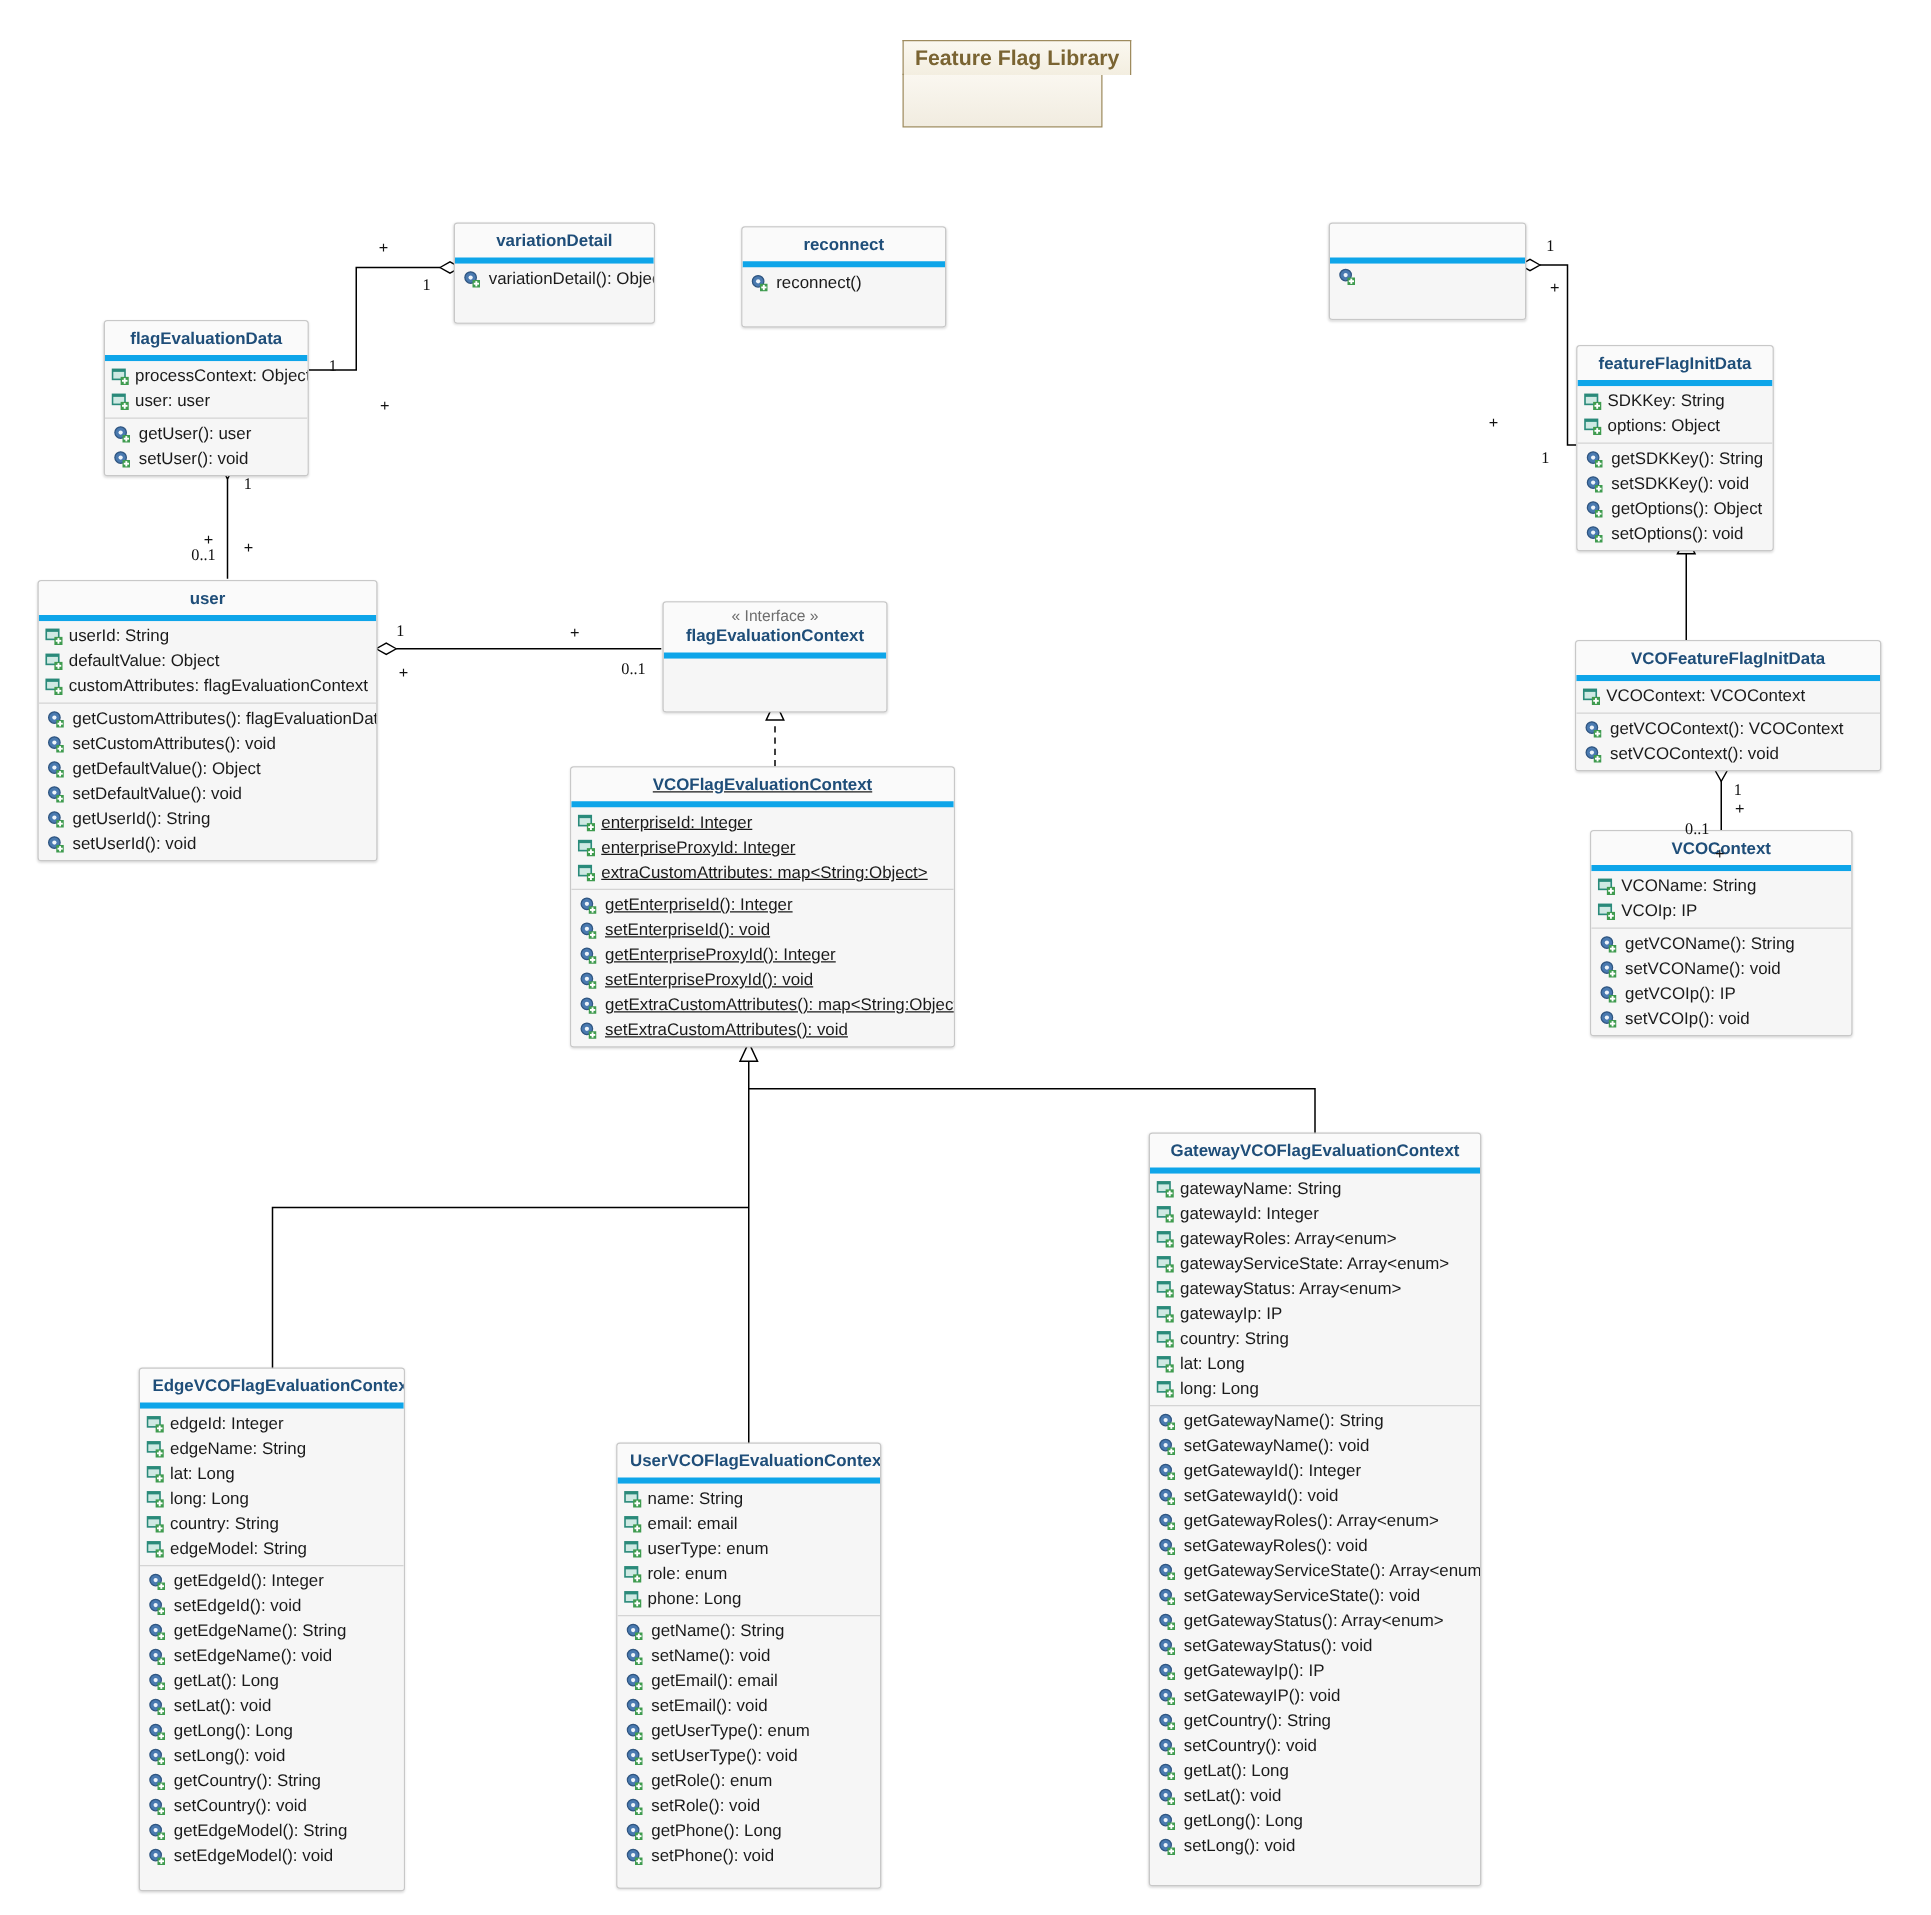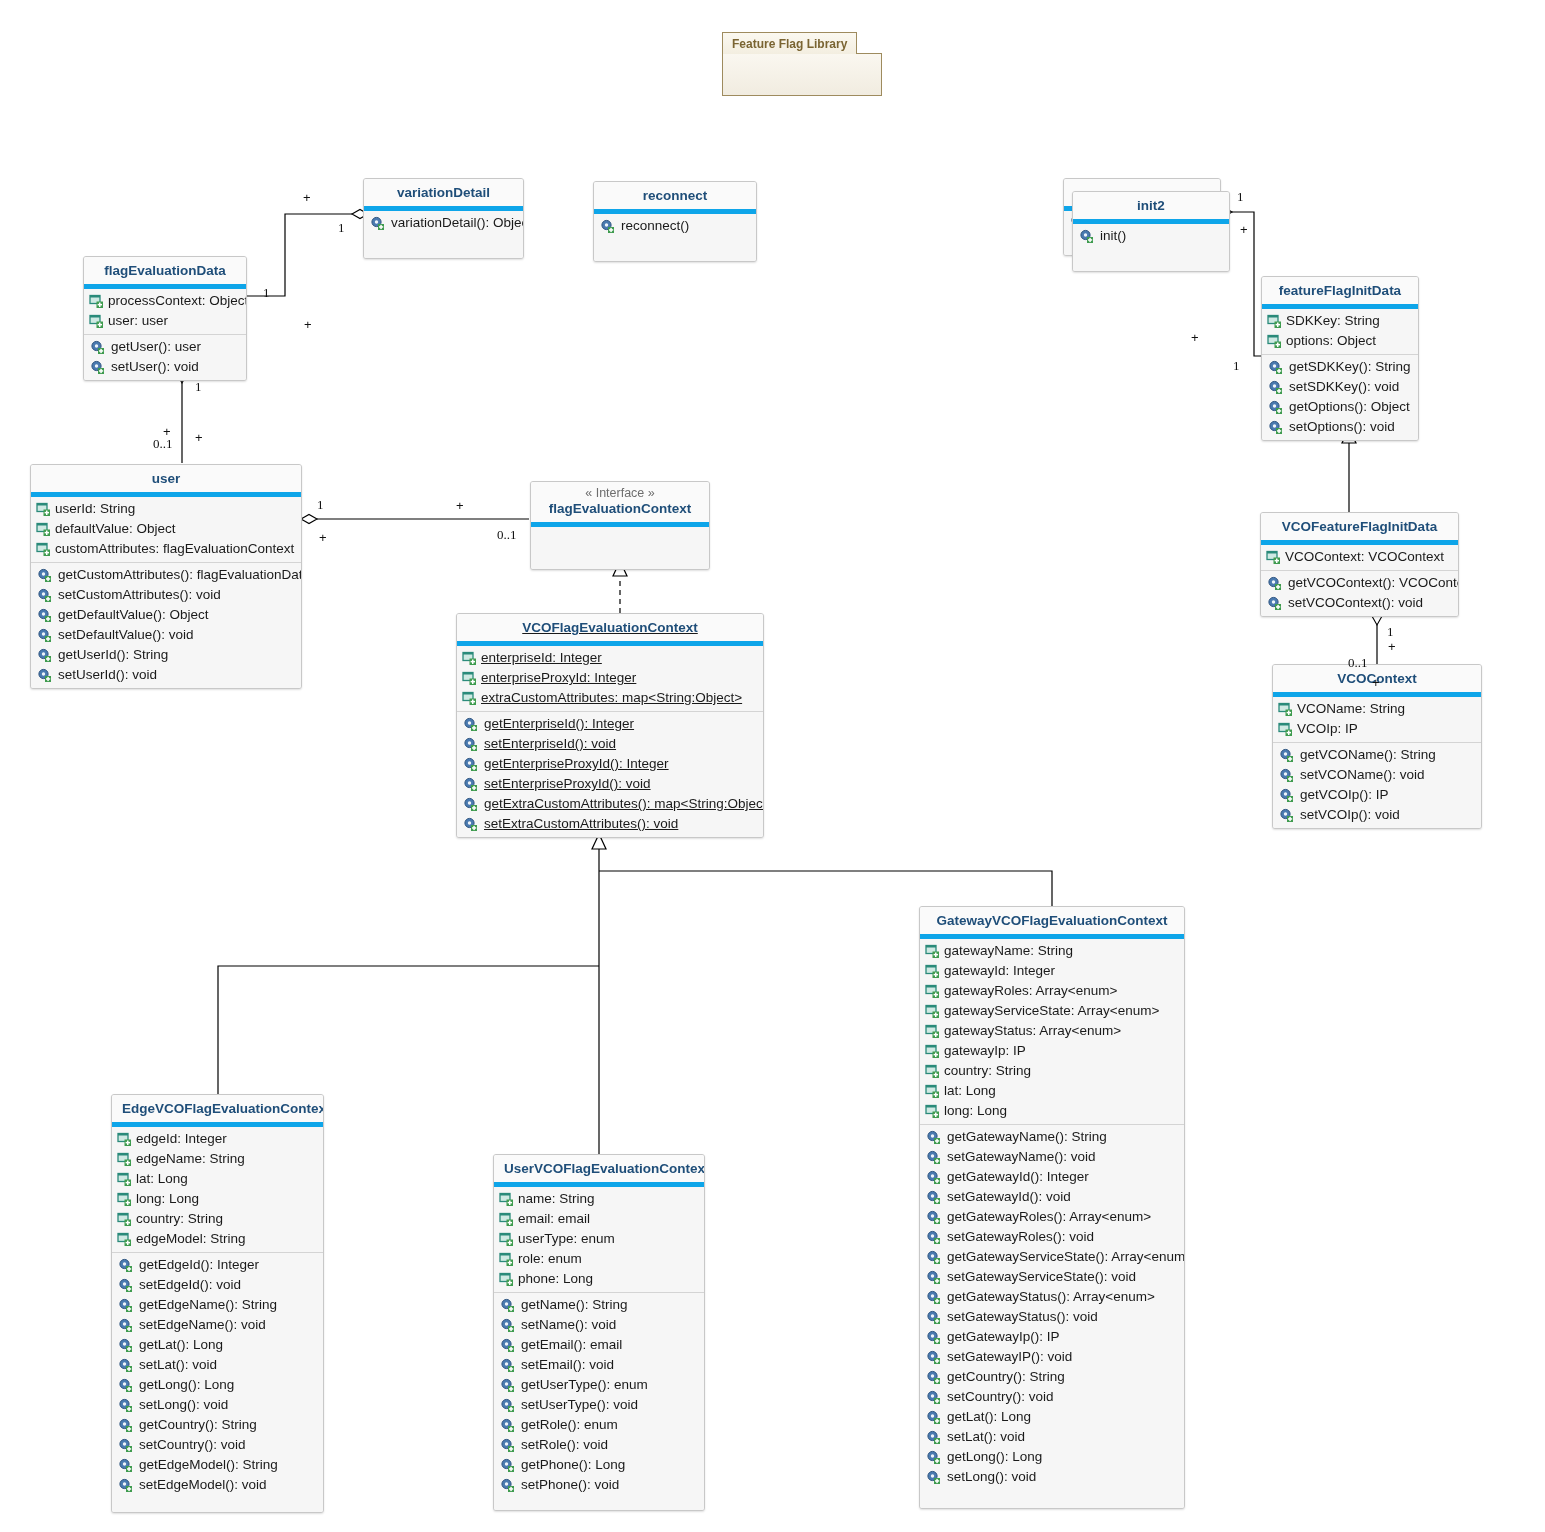--- a/index.html
+++ b/index.html
@@ -26,7 +26,7 @@
     border-bottom: none;
     color: #7a6432;
     font-weight: bold;
-    font-size: 12px;
+    font-size: 17px;
     padding: 4px 9px 3px 9px;
     position: relative;
     z-index: 2;

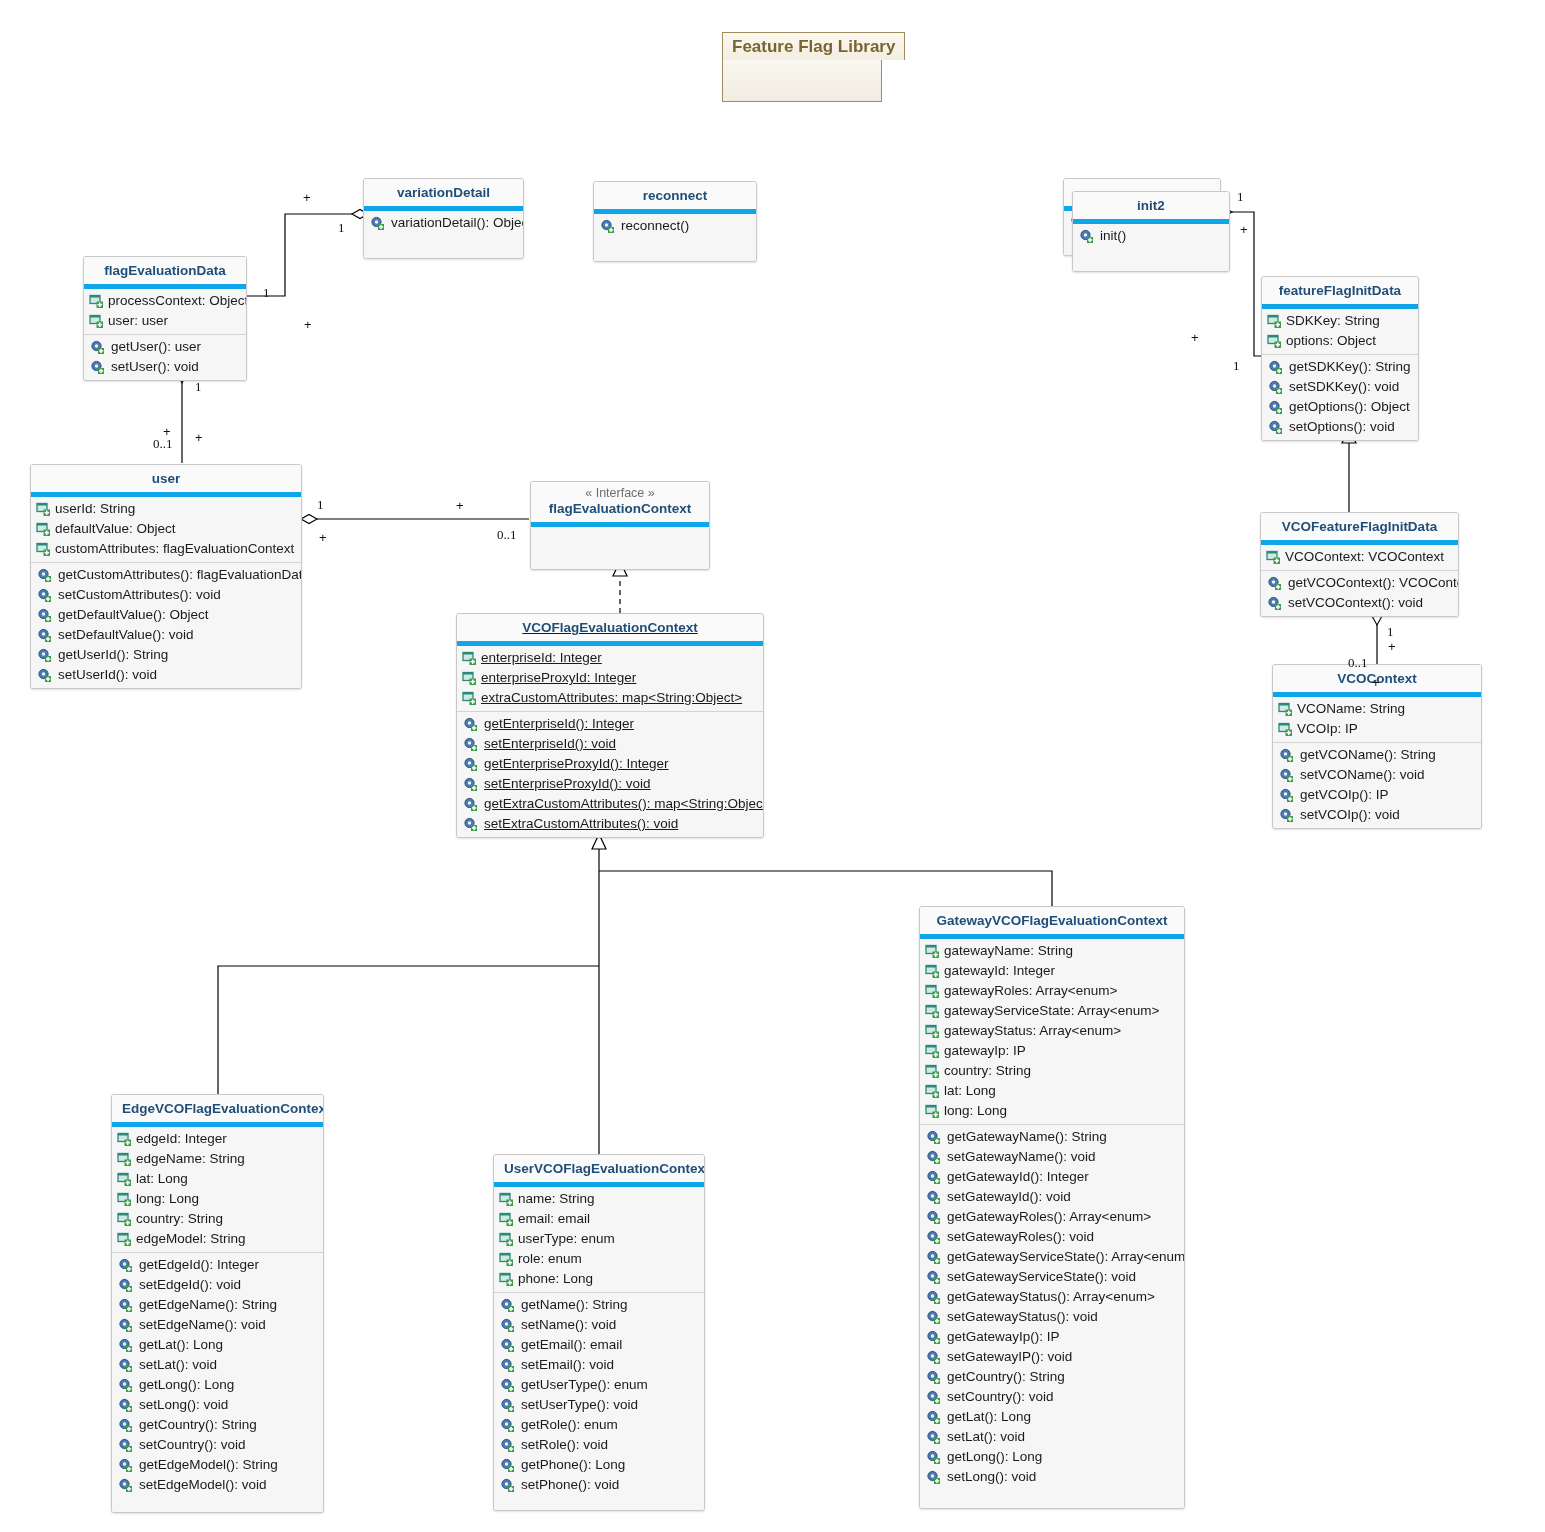--- a/index.html
+++ b/index.html
@@ -202,24 +202,6 @@
     </div>
   </div>
 
-  <div class="cls" style="left:1072px; top:191px; width:158px; z-index:3;">
-    <div class="cls-hdr">init2</div>
-    <div class="compartment">
-      <div class="row op-row">
-        <span class="ic ic-op">
-            <svg width="16" height="15" viewBox="0 0 16 15">
-              <circle cx="6.5" cy="6" r="4.6" fill="#4a7ab0" stroke="#2f5580" stroke-width="1"></circle>
-              <circle cx="6.5" cy="6" r="1.7" fill="#eef4fa"></circle>
-              <rect x="8" y="8" width="6" height="6" fill="#3f9b4f"></rect>
-              <rect x="10.3" y="8.9" width="1.5" height="4.2" fill="#fff"></rect>
-              <rect x="9" y="10.2" width="4.2" height="1.5" fill="#fff"></rect>
-            </svg>
-          </span>
-        <span class="txt">init()</span>
-      </div>
-      <div style="height:22px"></div>
-    </div>
-  </div>
 
   <div class="cls" style="left:83px; top:256px; width:164px;">
     <div class="cls-hdr">flagEvaluationData</div>

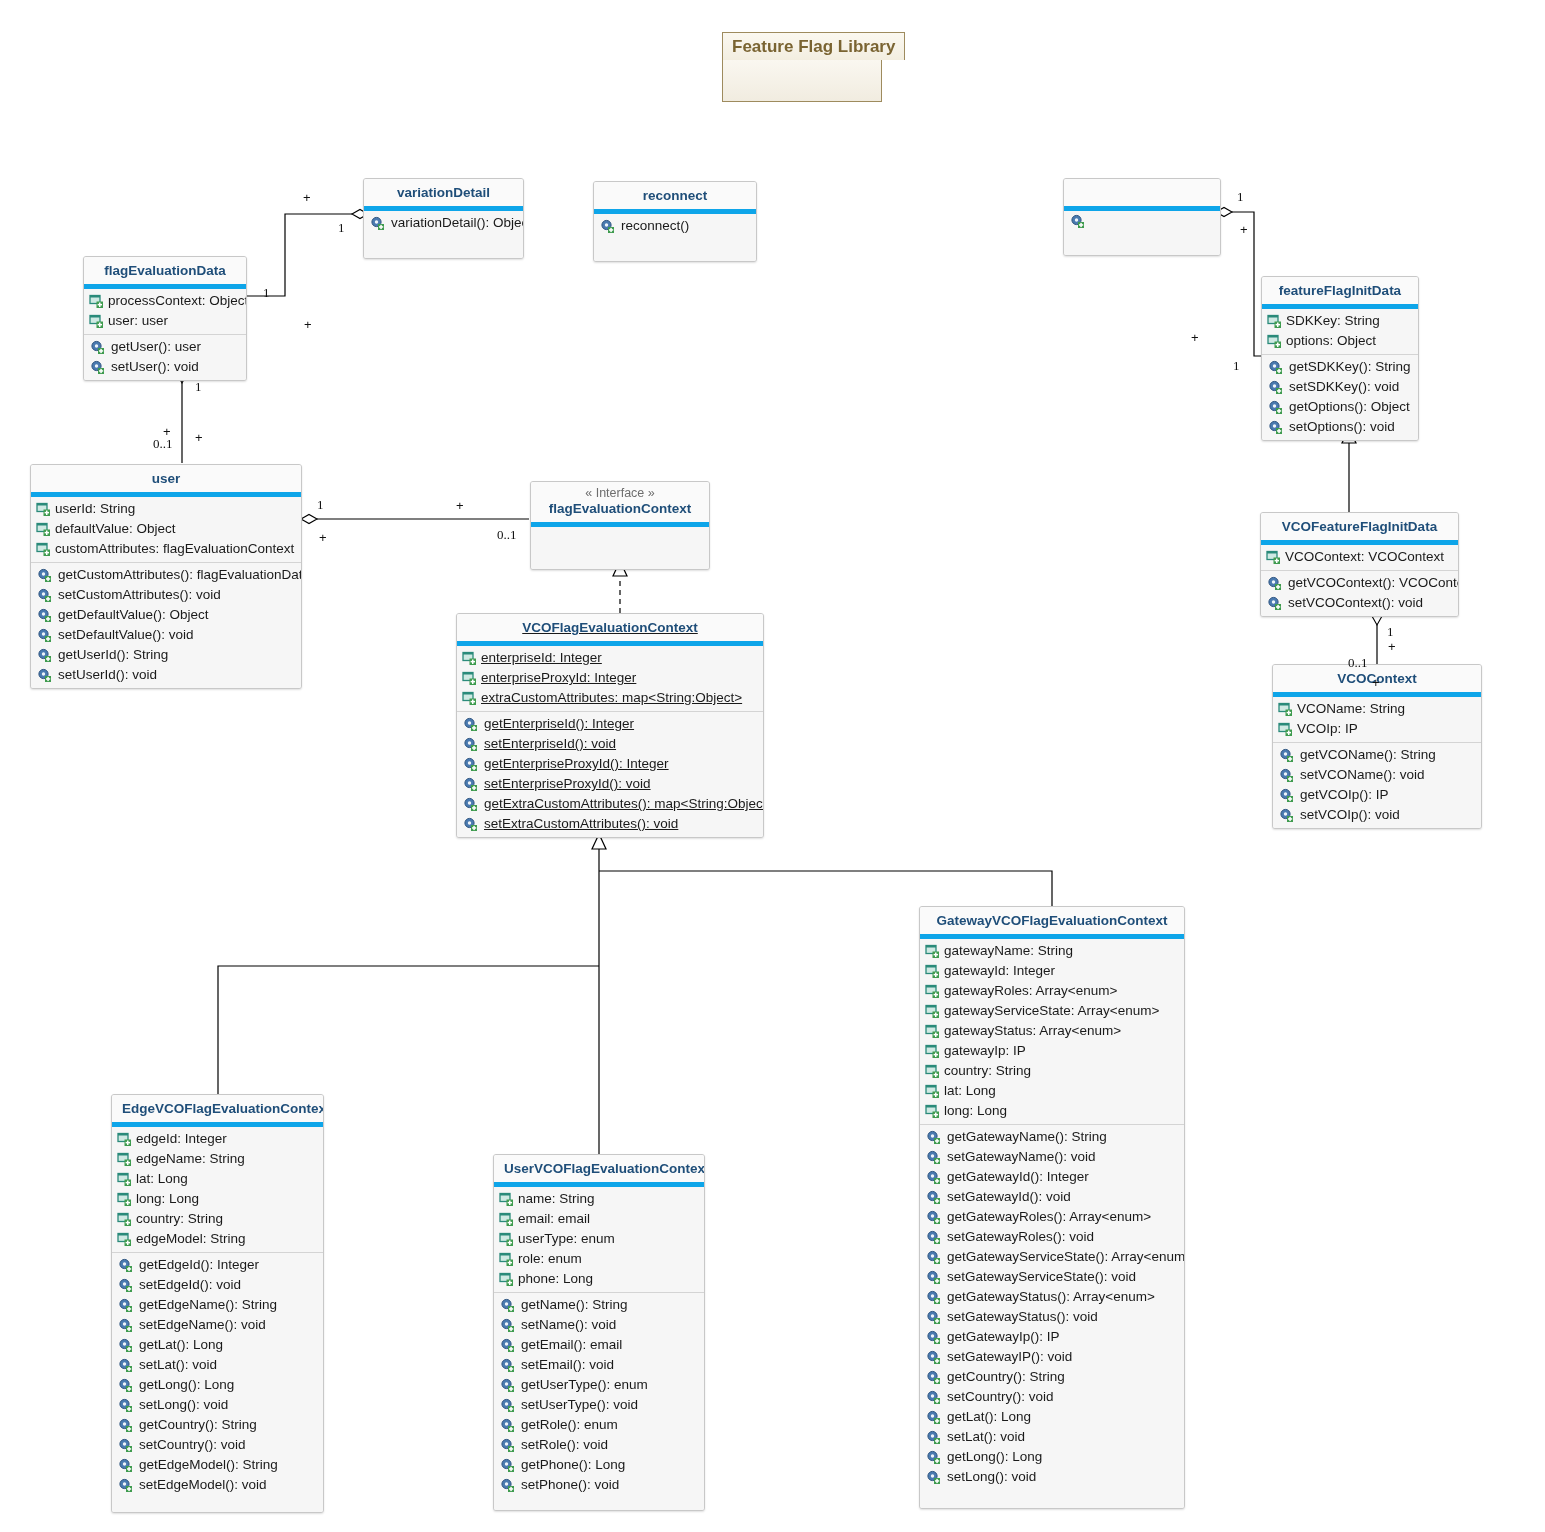--- a/index.html
+++ b/index.html
@@ -463,7 +463,7 @@
     <div class="compartment empty"></div>
   </div>
 
-  <div class="cls" style="left:1260px; top:512px; width:199px;">
+  <div class="cls" style="left:1260px; top:512px; width:245px;">
     <div class="cls-hdr">VCOFeatureFlagInitData</div>
     <div class="compartment">
       <div class="row attr-row">

